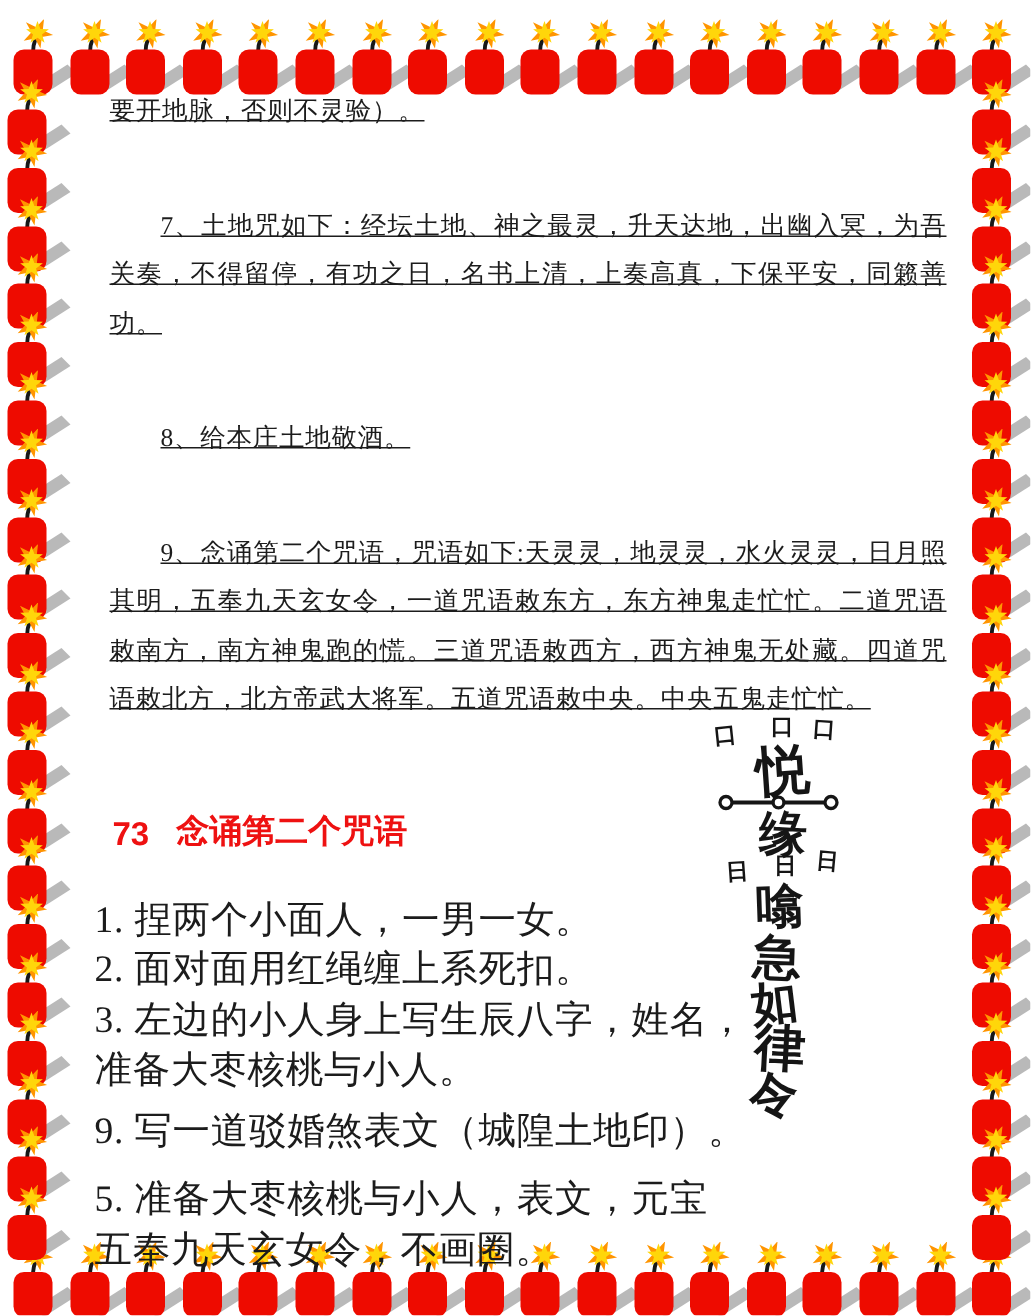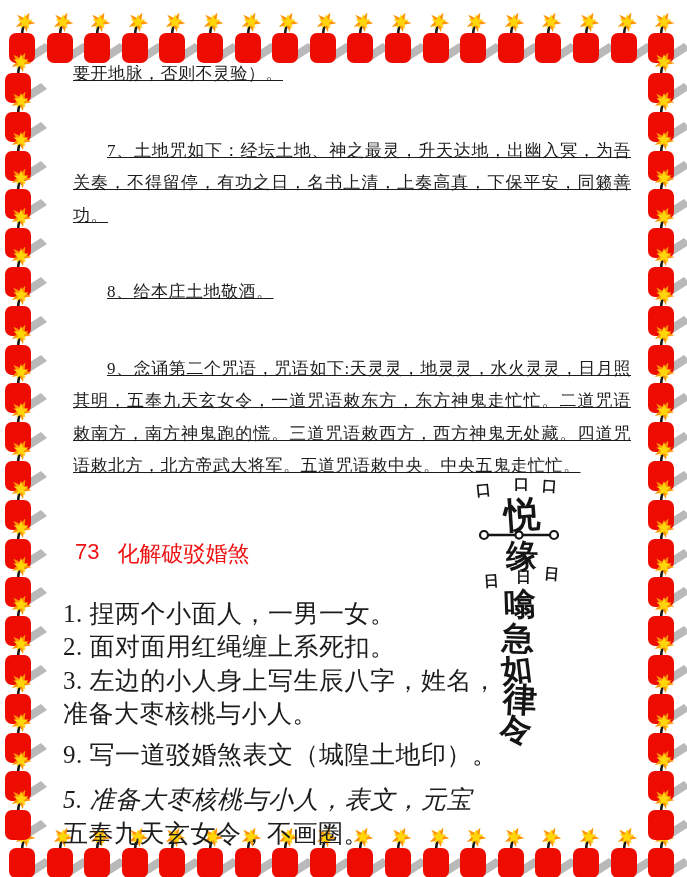--- a/index.html
+++ b/index.html
@@ -16,7 +16,7 @@
   .para.p8{margin-bottom:9px;}
   
   .section-heading{margin:56px 0 28px 2px;font-family:"Liberation Sans","DejaVu Sans",sans-serif;
-        font-weight:normal;font-size:22px;display:flex;gap:18px;align-items:flex-start;}
+        font-weight:bold;font-size:22px;display:flex;gap:18px;align-items:flex-end;}
   
   .list{font-size:25px;margin-left:-10px;}
   .list p{margin:0;line-height:33.5px;letter-spacing:0.5px;}

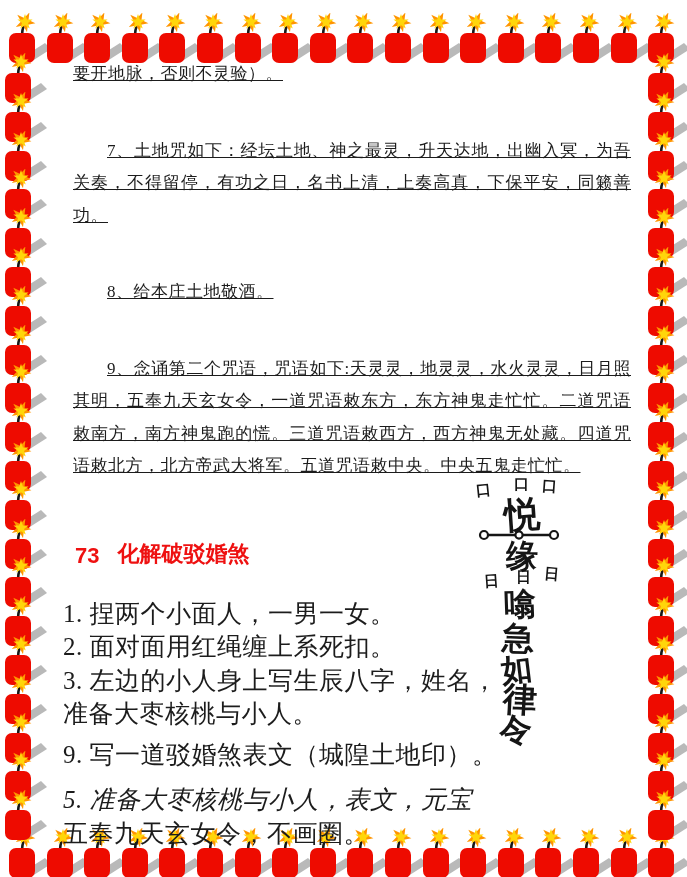--- a/index.html
+++ b/index.html
@@ -591,7 +591,7 @@
 
     <h2 class="section-heading" style="color: rgb(238, 17, 17);">
       <span>73</span>
-      <span>化解破驳婚煞</span>
+      <span>念诵第二个咒语</span>
     </h2>
 
     <div class="list">

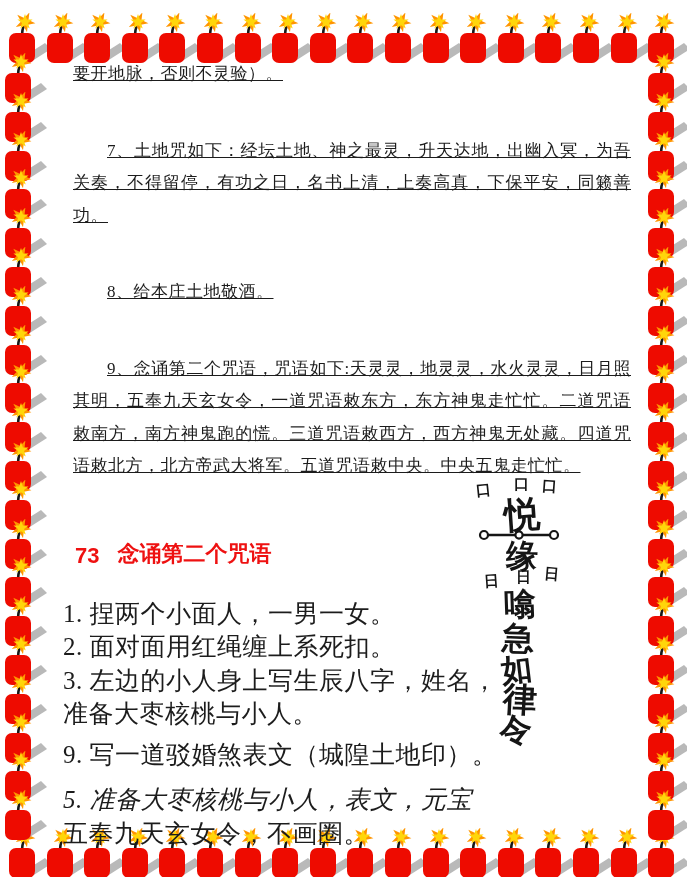--- a/index.html
+++ b/index.html
@@ -21,7 +21,7 @@
   .list{font-size:25px;margin-left:-10px;}
   .list p{margin:0;line-height:33.5px;letter-spacing:0.5px;}
   .list p.gap4{margin-top:7px;}
-  .list p.gap5{margin-top:12px;font-style:italic;}
+  .list p.gap5{margin-top:12px;}
   
   .talisman{position:absolute;left:455px;top:470px;width:120px;height:290px;z-index:2;}
   .talisman span{position:absolute;font-weight:900;color:#151515;

